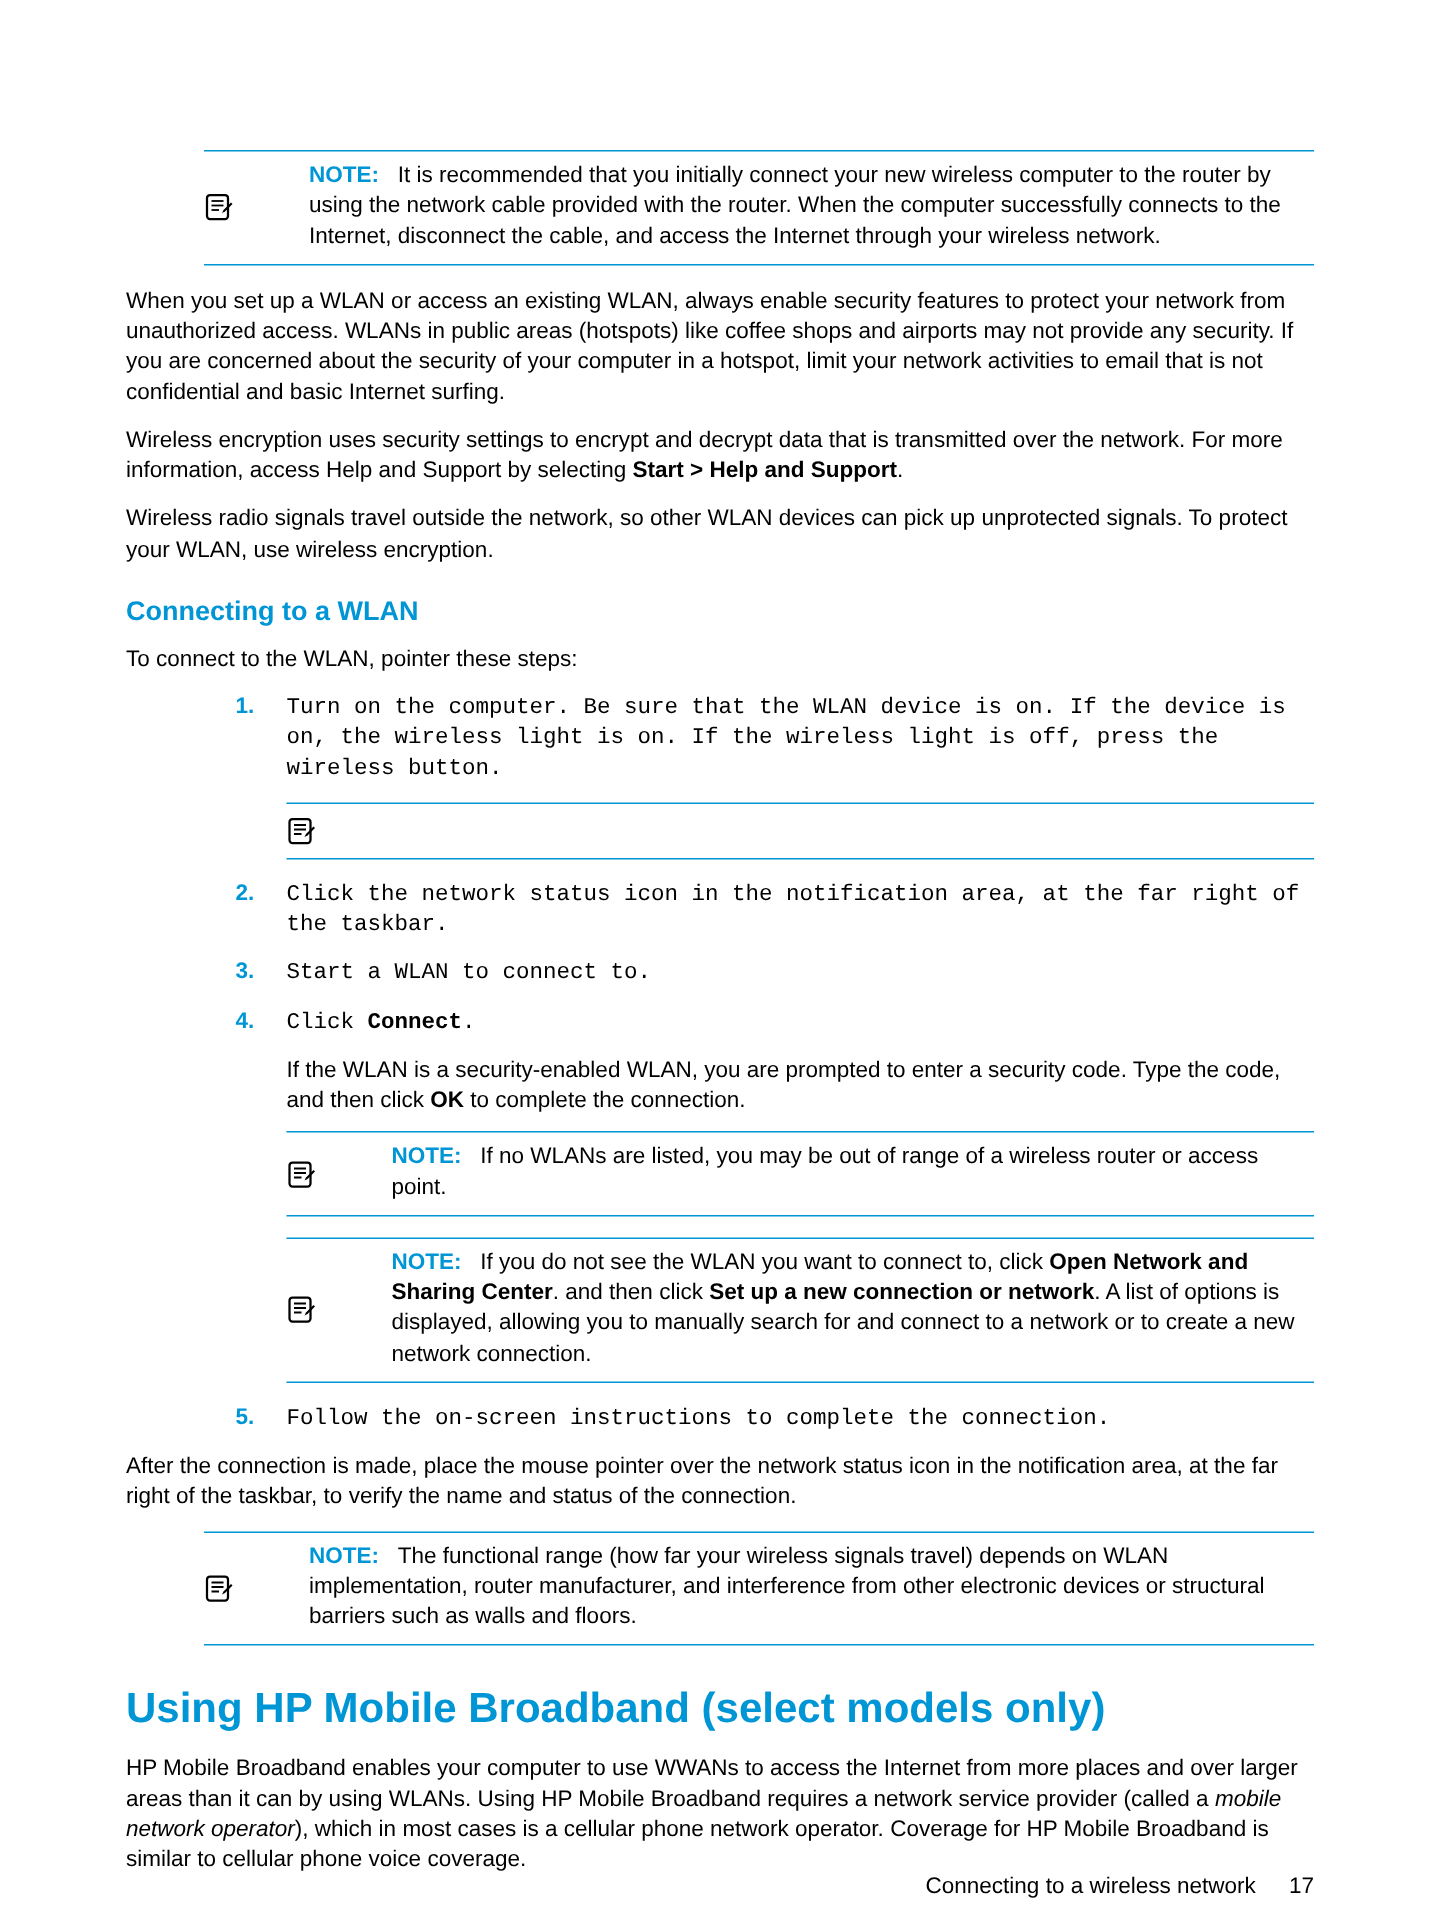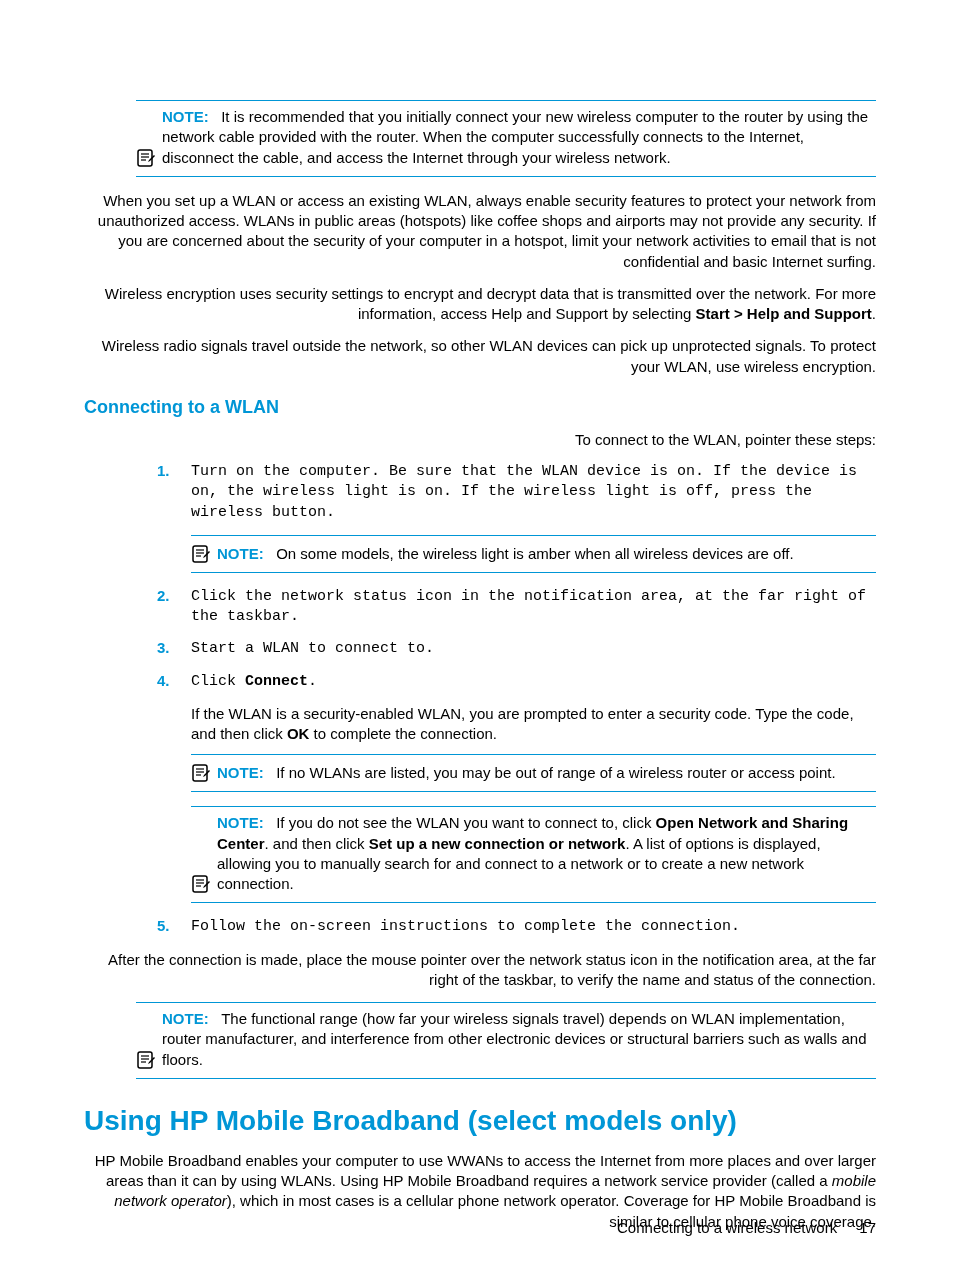--- a/index.html
+++ b/index.html
@@ -23,7 +23,8 @@
     padding: 6px 0 8px 0;
     margin: 10px 0 14px 0;
     display: flex;
-    align-items: flex-end;
+    align-items: center;
+    gap: 44px;
   }
   .note-box .icon-col {
     flex: none;

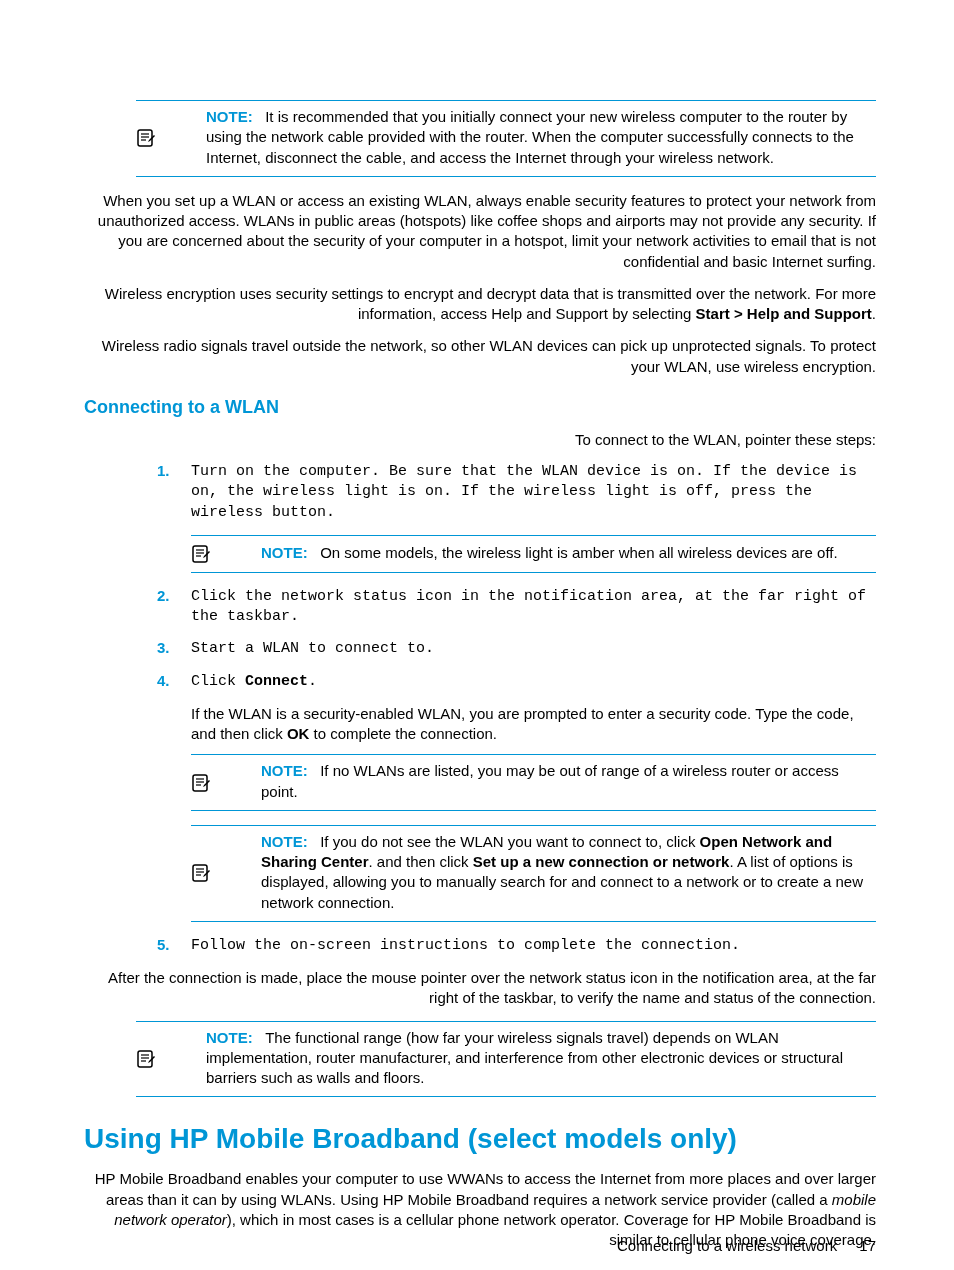--- a/index.html
+++ b/index.html
@@ -53,7 +53,6 @@
   }
   .indent {
     margin-left: 73px;
-    text-align: right;
   }
   .p {
     line-height: 1.35;

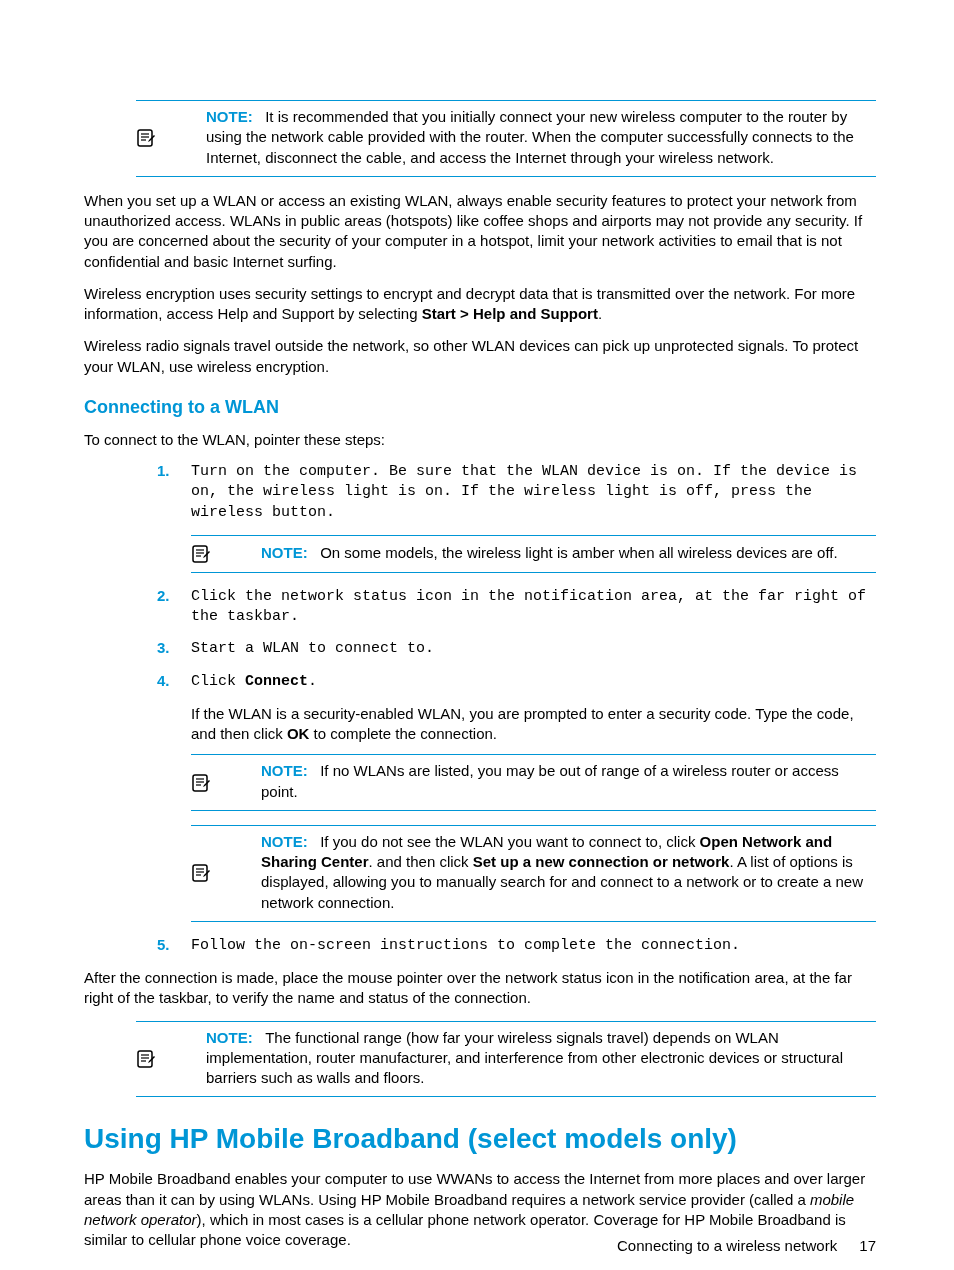--- a/index.html
+++ b/index.html
@@ -142,9 +142,6 @@
           <path d="M13 12 L18 7 L19 8 L14 13 L12 14 Z" fill="#000"></path>
         </svg>
       </div>
-      <div class="content-col">
-        <span class="note-label">NOTE:</span>&nbsp;&nbsp;&nbsp;<span>On some models, the wireless light is amber when all wireless devices are off.</span>
-      </div>
     </div>
 
     <div class="step-row">

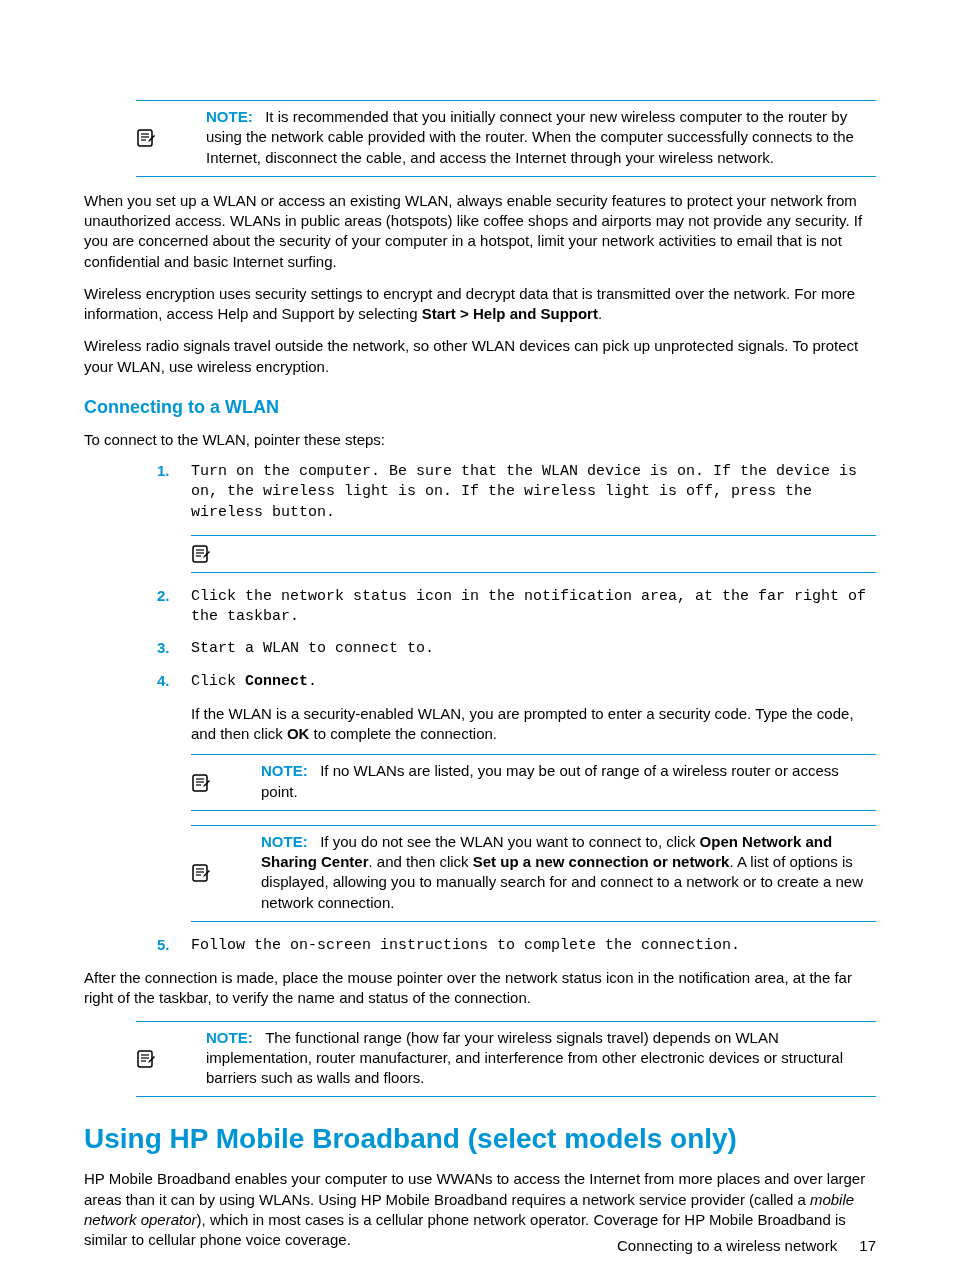--- a/index.html
+++ b/index.html
@@ -85,7 +85,7 @@
   }
   .footer {
     position: absolute;
-    bottom: 68px;
+    bottom: 56px;
     right: 78px;
     font-size: 15px;
   }

